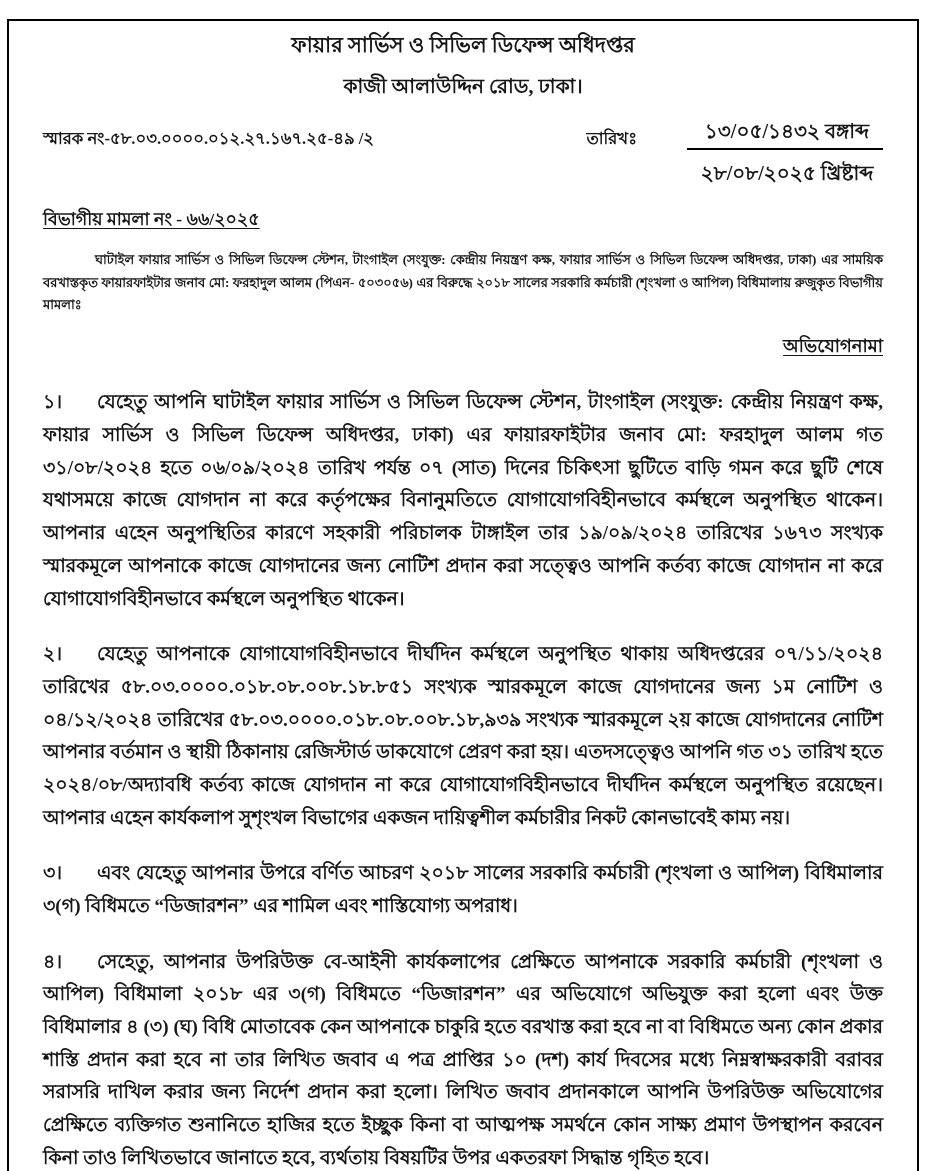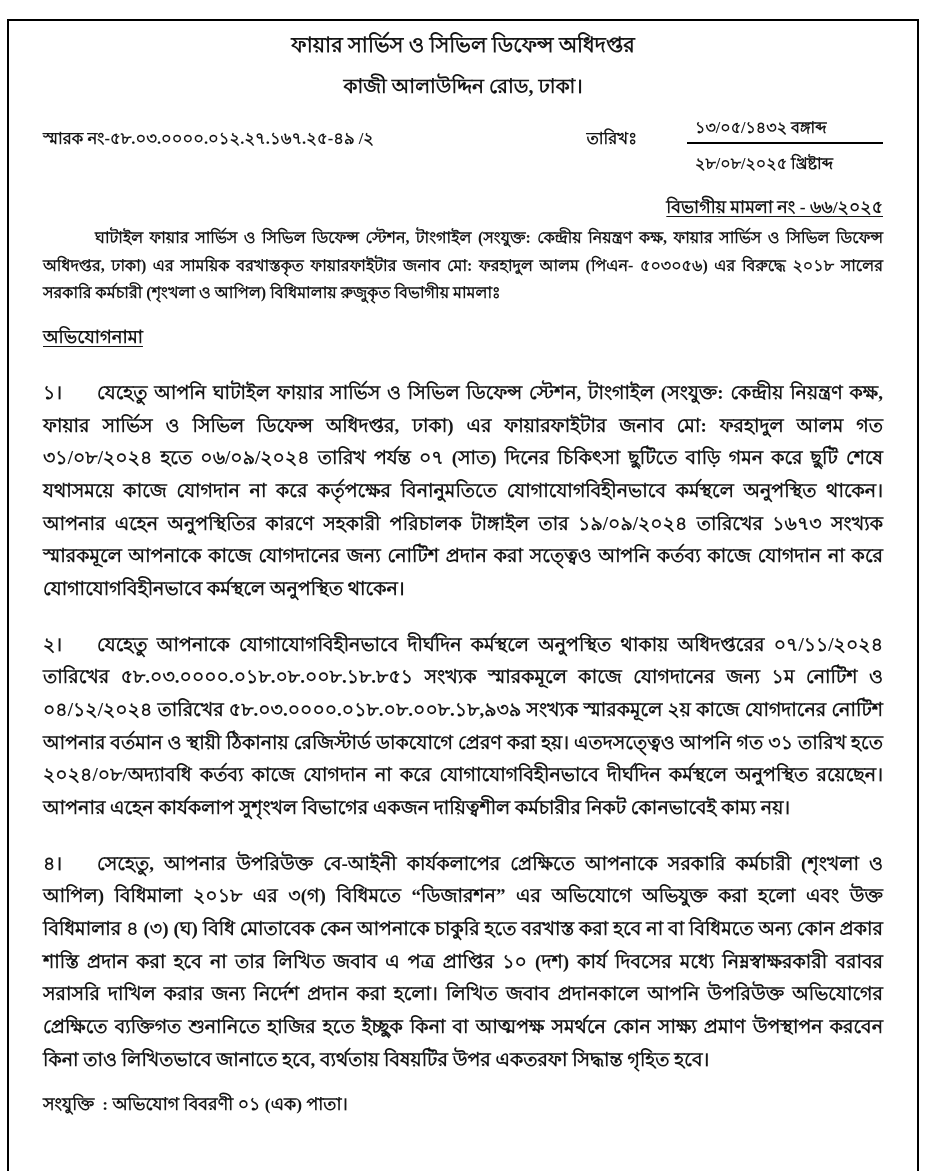--- a/index.html
+++ b/index.html
@@ -13,7 +13,7 @@
   .memo-row{display:flex;align-items:flex-start;margin-top:16px;font-size:16.5px;font-weight:bold;gap:24px;}
   .memo-no{flex:1;padding-top:10px;}
   .date-label{padding-top:10px;margin-right:26px;}
-  .date-stack{width:196px;text-align:left;font-size:16px;line-height:1.5;}
+  .date-stack{width:196px;text-align:center;font-size:20px;line-height:1.5;}
   .date-stack .d1{padding:0 4px 2px 8px;border-bottom:2px solid #000;}
   .date-stack .d2{padding:8px 4px 0 8px;}
   .case-line{text-align:right;margin-top:18px;font-size:17.5px;font-weight:bold;}

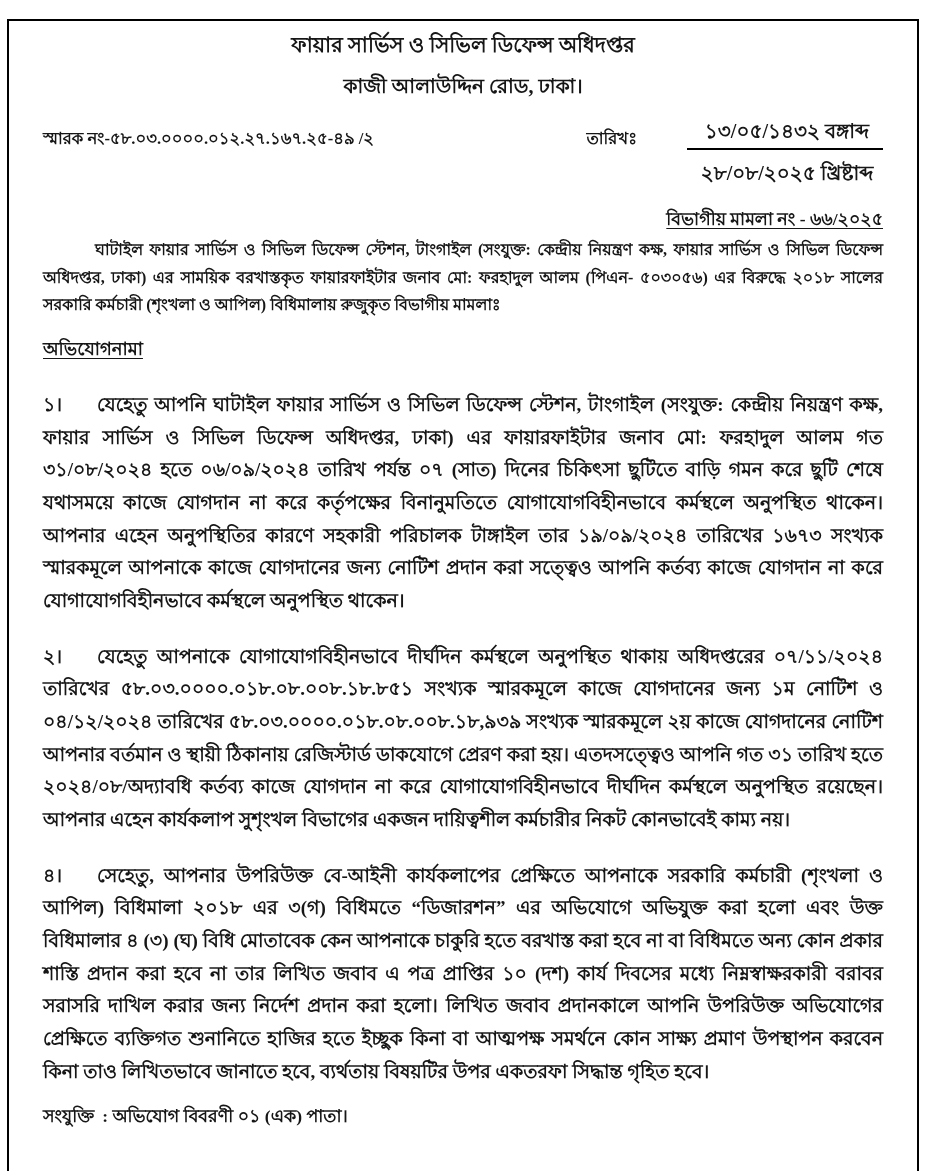--- a/index.html
+++ b/index.html
@@ -16,7 +16,7 @@
   .date-stack{width:196px;text-align:center;font-size:20px;line-height:1.5;}
   .date-stack .d1{padding:0 4px 2px 8px;border-bottom:2px solid #000;}
   .date-stack .d2{padding:8px 4px 0 8px;}
-  .case-line{text-align:right;margin-top:18px;font-size:17.5px;font-weight:bold;}
+  .case-line{text-align:left;margin-top:18px;font-size:17.5px;font-weight:bold;}
   .case-line span{text-decoration:underline;text-underline-offset:3px;}
   .intro{margin:1px 0 0 0;text-align:justify;font-size:16px;line-height:1.72;
          text-indent:52px;font-weight:bold;}

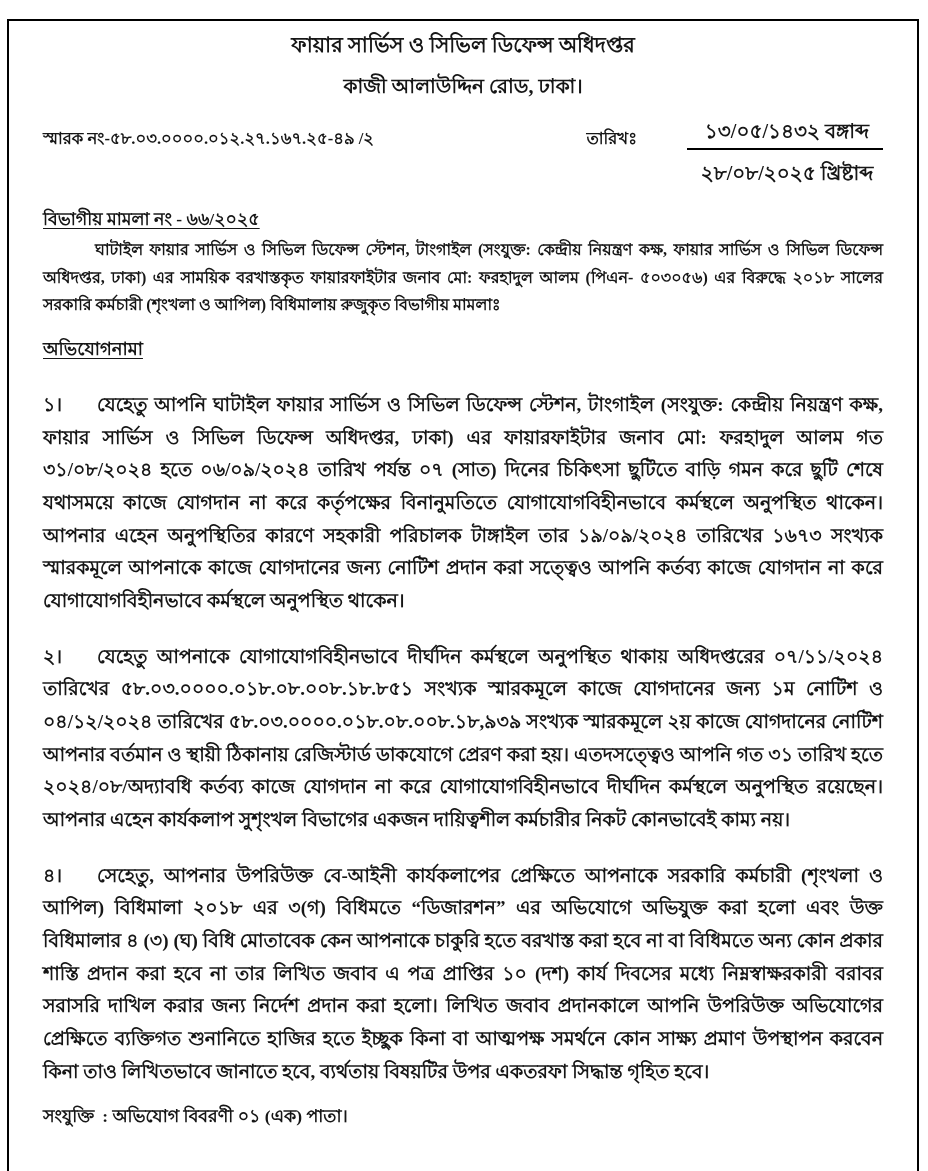--- a/index.html
+++ b/index.html
@@ -18,7 +18,7 @@
   .date-stack .d2{padding:8px 4px 0 8px;}
   .case-line{text-align:left;margin-top:18px;font-size:17.5px;font-weight:bold;}
   .case-line span{text-decoration:underline;text-underline-offset:3px;}
-  .intro{margin:1px 0 0 0;text-align:justify;font-size:16px;line-height:1.72;
+  .intro{margin:14px 0 0 0;text-align:justify;font-size:13px;line-height:1.72;
          text-indent:52px;font-weight:bold;}
   .charge-heading{text-align:left;margin-top:16px;font-size:18px;font-weight:bold;}
   .charge-heading span{text-decoration:underline;text-underline-offset:3px;}

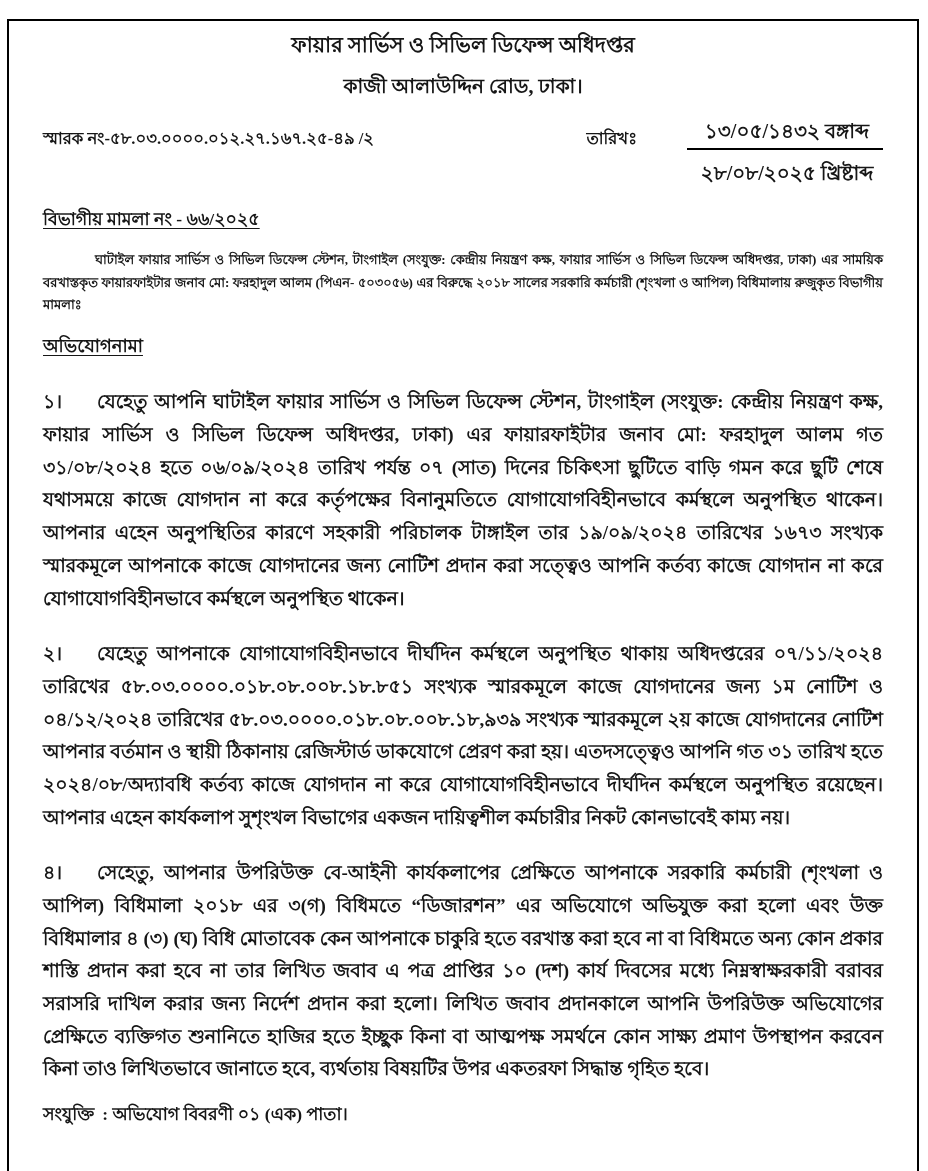--- a/index.html
+++ b/index.html
@@ -20,7 +20,7 @@
   .case-line span{text-decoration:underline;text-underline-offset:3px;}
   .intro{margin:14px 0 0 0;text-align:justify;font-size:13px;line-height:1.72;
          text-indent:52px;font-weight:bold;}
-  .charge-heading{text-align:left;margin-top:16px;font-size:18px;font-weight:bold;}
+  .charge-heading{text-align:right;margin-top:16px;font-size:18px;font-weight:bold;}
   .charge-heading span{text-decoration:underline;text-underline-offset:3px;}
   .para{margin:23px 0 0 0;text-align:justify;font-size:19px;line-height:1.72;font-weight:bold;}
   .pnum{display:inline-block;width:54px;}

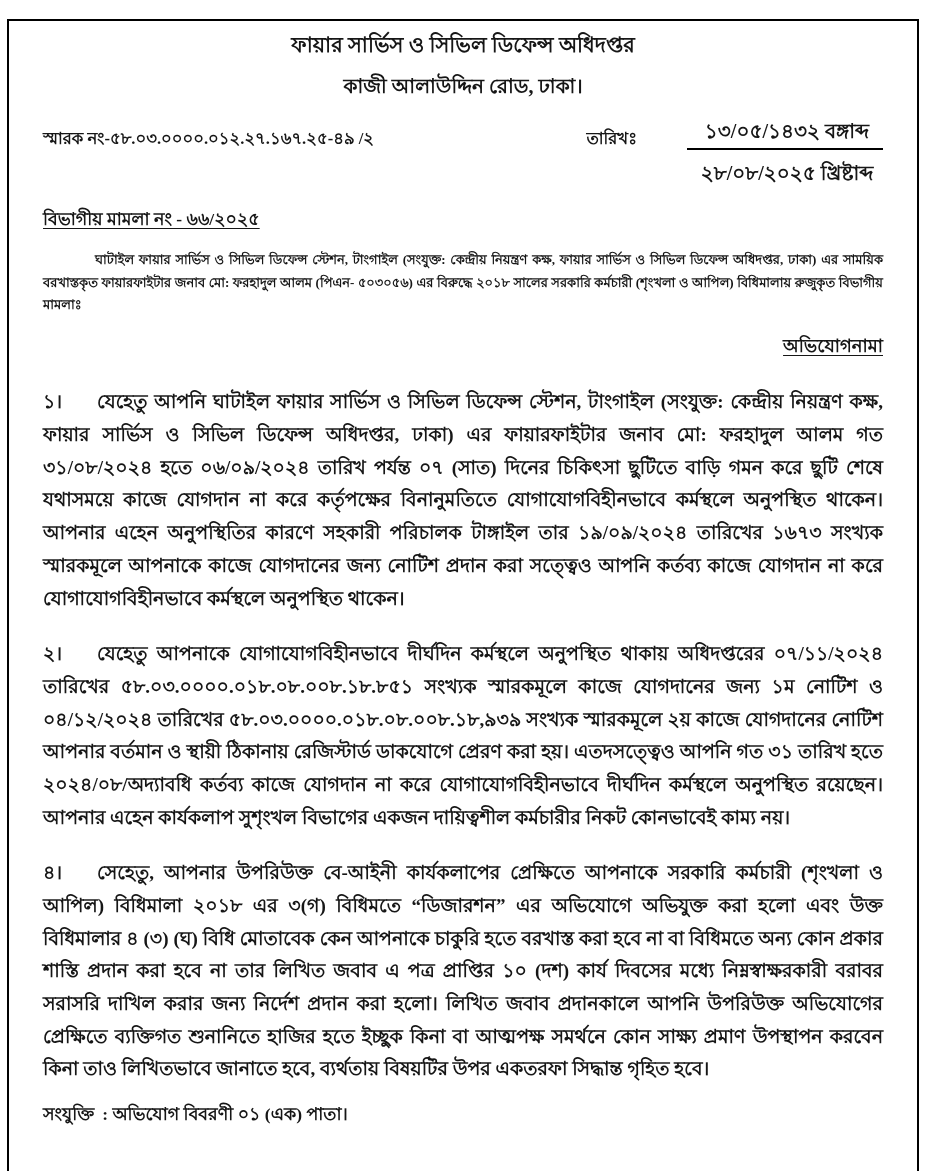--- a/index.html
+++ b/index.html
@@ -60,6 +60,7 @@
 
   <p class="para"><span class="pnum">২।</span><span>যেহেতু আপনাকে যোগাযোগবিহীনভাবে দীর্ঘদিন কর্মস্থলে অনুপস্থিত থাকায় অধিদপ্তরের ০৭/১১/২০২৪ তারিখের ৫৮.০৩.০০০০.০১৮.০৮.০০৮.১৮.৮৫১ সংখ্যক স্মারকমূলে কাজে যোগদানের জন্য ১ম নোটিশ ও ০৪/১২/২০২৪ তারিখের ৫৮.০৩.০০০০.০১৮.০৮.০০৮.১৮,৯৩৯ সংখ্যক স্মারকমূলে ২য় কাজে যোগদানের নোটিশ আপনার বর্তমান ও স্থায়ী ঠিকানায় রেজিস্টার্ড ডাকযোগে প্রেরণ করা হয়। এতদসত্ত্বেও আপনি গত ৩১ তারিখ হতে ২০২৪/০৮/অদ্যাবধি কর্তব্য কাজে যোগদান না করে যোগাযোগবিহীনভাবে দীর্ঘদিন কর্মস্থলে অনুপস্থিত রয়েছেন। আপনার এহেন কার্যকলাপ সুশৃংখল বিভাগের একজন দায়িত্বশীল কর্মচারীর নিকট কোনভাবেই কাম্য নয়।</span></p>
 
+  <p class="para"><span class="pnum">৩।</span><span>এবং যেহেতু আপনার উপরে বর্ণিত আচরণ ২০১৮ সালের সরকারি কর্মচারী (শৃংখলা ও আপিল) বিধিমালার ৩(গ) বিধিমতে “ডিজারশন” এর শামিল এবং শাস্তিযোগ্য অপরাধ।</span></p>
 
   <p class="para"><span class="pnum">৪।</span><span>সেহেতু, আপনার উপরিউক্ত বে-আইনী কার্যকলাপের প্রেক্ষিতে আপনাকে সরকারি কর্মচারী (শৃংখলা ও আপিল) বিধিমালা ২০১৮ এর ৩(গ) বিধিমতে “ডিজারশন” এর অভিযোগে অভিযুক্ত করা হলো এবং উক্ত বিধিমালার ৪ (৩) (ঘ) বিধি মোতাবেক কেন আপনাকে চাকুরি হতে বরখাস্ত করা হবে না বা বিধিমতে অন্য কোন প্রকার শাস্তি প্রদান করা হবে না তার লিখিত জবাব এ পত্র প্রাপ্তির ১০ (দশ) কার্য দিবসের মধ্যে নিম্নস্বাক্ষরকারী বরাবর সরাসরি দাখিল করার জন্য নির্দেশ প্রদান করা হলো। লিখিত জবাব প্রদানকালে আপনি উপরিউক্ত অভিযোগের প্রেক্ষিতে ব্যক্তিগত শুনানিতে হাজির হতে ইচ্ছুক কিনা বা আত্মপক্ষ সমর্থনে কোন সাক্ষ্য প্রমাণ উপস্থাপন করবেন কিনা তাও লিখিতভাবে জানাতে হবে, ব্যর্থতায় বিষয়টির উপর একতরফা সিদ্ধান্ত গৃহিত হবে।</span></p>
 

